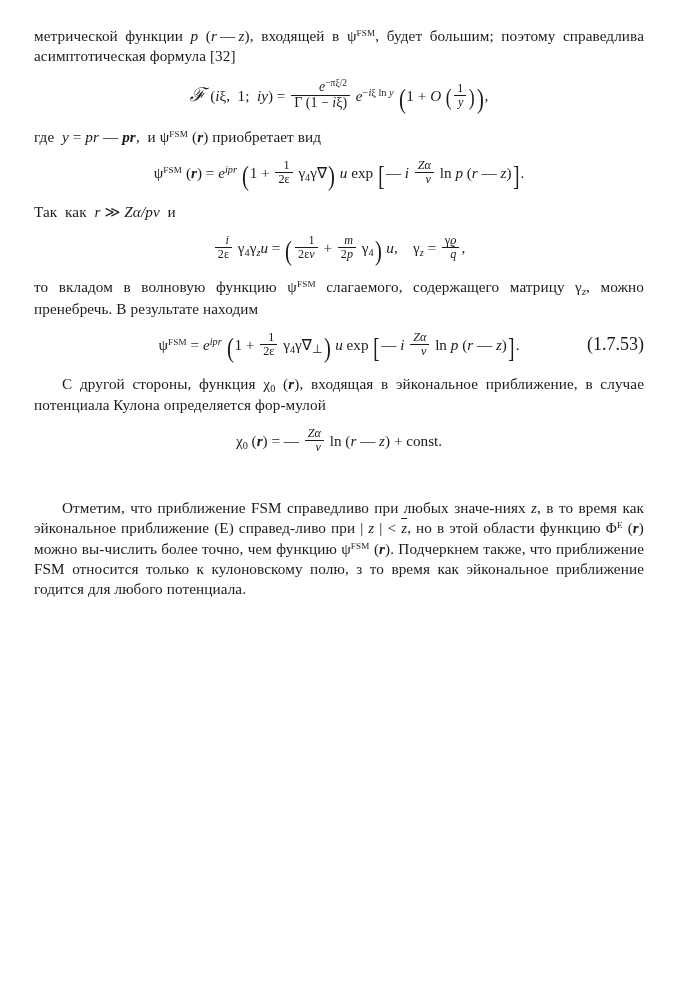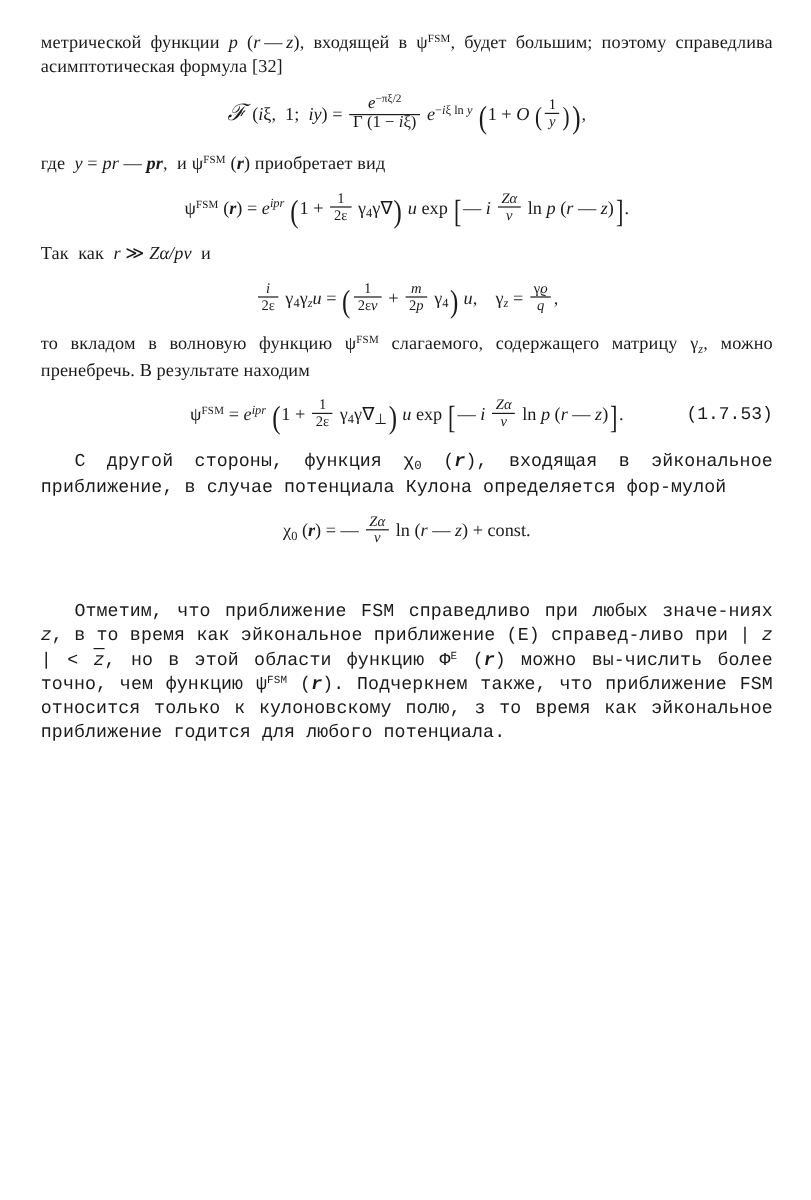--- a/index.html
+++ b/index.html
@@ -68,7 +68,7 @@
   .frac {
     display: inline-block;
     vertical-align: -0.45em;
-    text-align: center;
+    text-align: right;
     font-size: 0.92em;
     line-height: 1.06;
     margin: 0 2px;

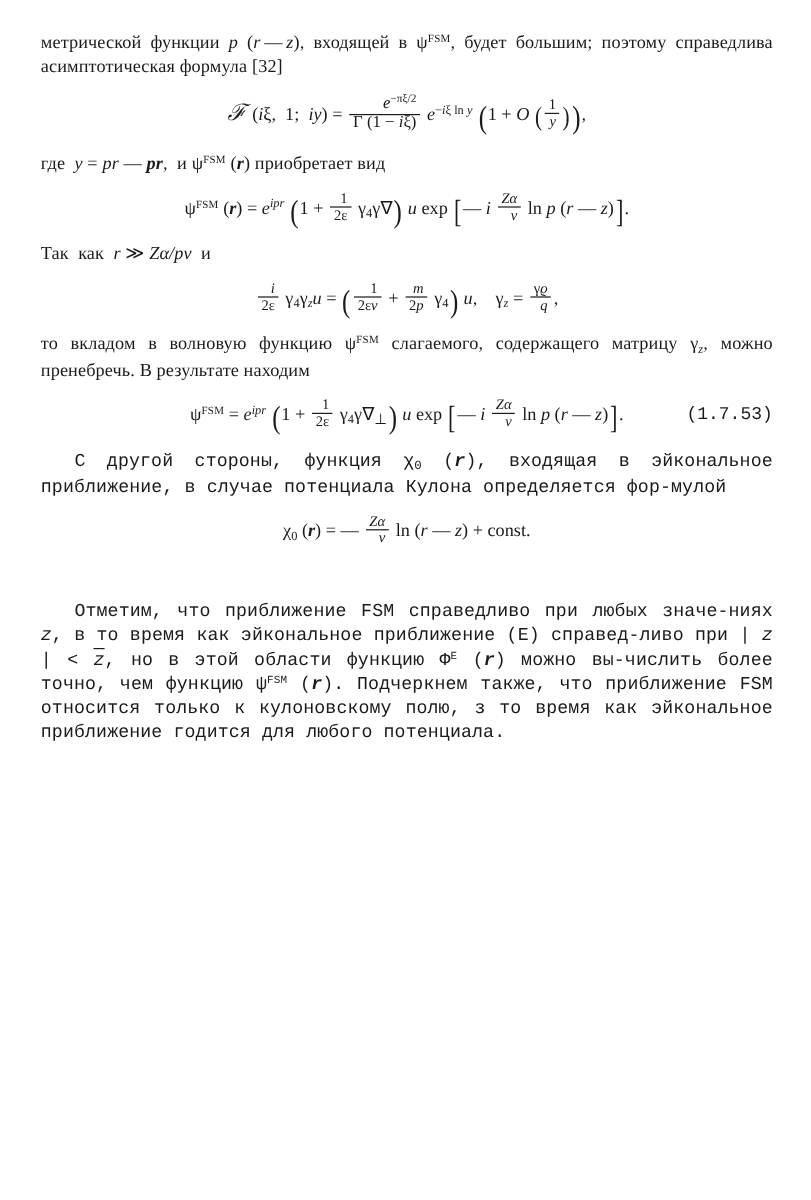--- a/index.html
+++ b/index.html
@@ -52,8 +52,7 @@
     position: absolute;
     right: 0;
     bottom: 2px;
-    font-size: 15px;
-    font-family: Liberation Mono, monospace;
+    font-size: 18px;
   }
   i, .it { font-style: italic; }
   .scr {

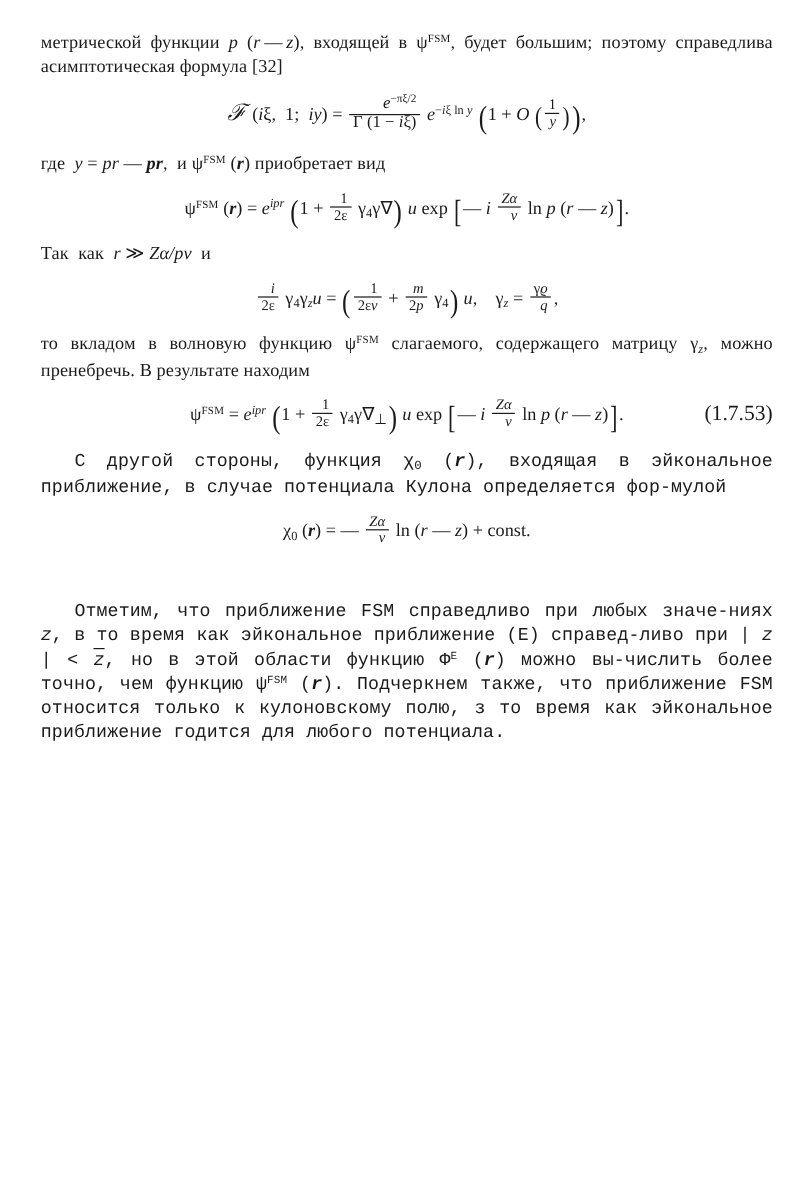--- a/index.html
+++ b/index.html
@@ -36,7 +36,6 @@
   }
   p.para.indent {
     text-indent: 28px;
-    font-family: Liberation Mono, monospace;
   }
   .gap-m { height: 12px; }
   .gap-l { height: 16px; }

